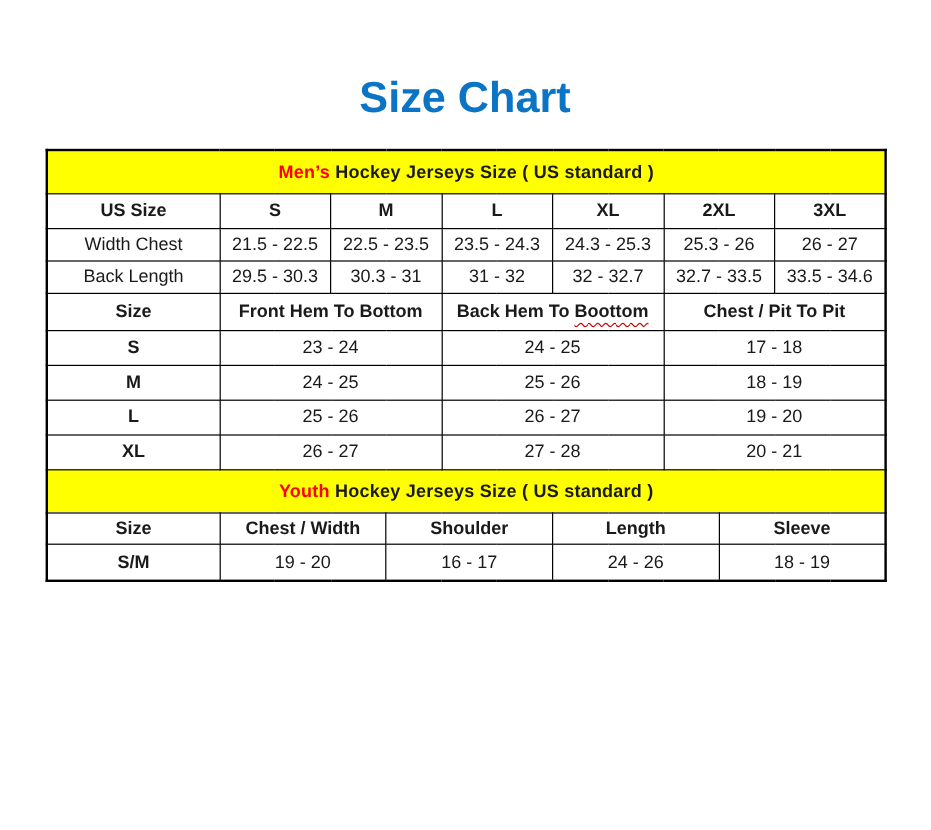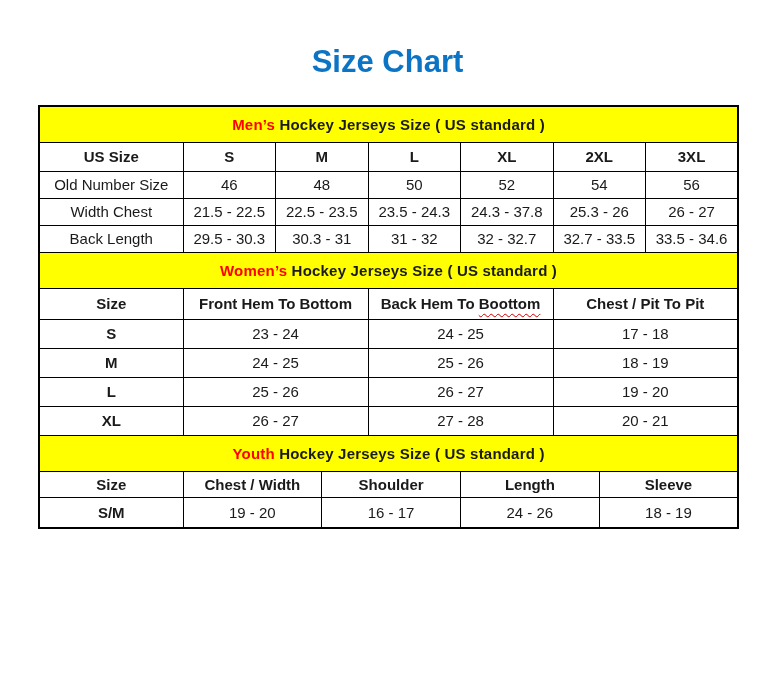--- a/index.html
+++ b/index.html
@@ -17,11 +17,11 @@
   }
   .page { position: relative; width: 776px; height: 692px; overflow: hidden; background: #fff; }
   .title {
-    padding-top: 43px;
+    padding-top: 62px;
     width: 699px;
     margin-left: 38px;
     text-align: center;
-    font-size: 31px;
+    font-size: 36px;
     font-weight: bold;
     color: var(--blue);
     line-height: 38px;

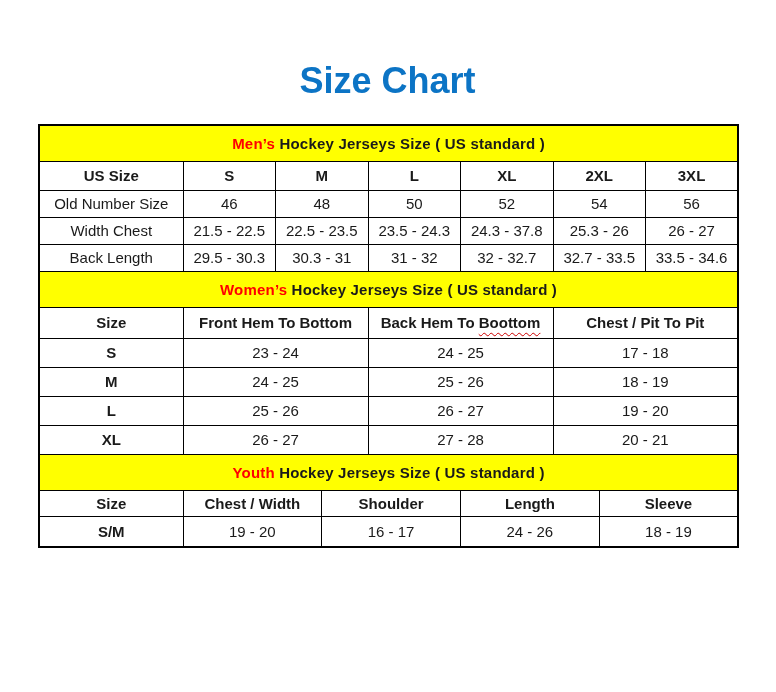--- a/index.html
+++ b/index.html
@@ -97,15 +97,6 @@
           <td class="hdr" colspan="2">3XL</td>
         </tr>
         <tr style="height: 27px;">
-          <td>Old Number Size</td>
-          <td colspan="2">46</td>
-          <td colspan="2">48</td>
-          <td colspan="2">50</td>
-          <td colspan="2">52</td>
-          <td colspan="2">54</td>
-          <td colspan="2">56</td>
-        </tr>
-        <tr style="height: 27px;">
           <td>Width Chest</td>
           <td colspan="2">21.5 - 22.5</td>
           <td colspan="2">22.5 - 23.5</td>

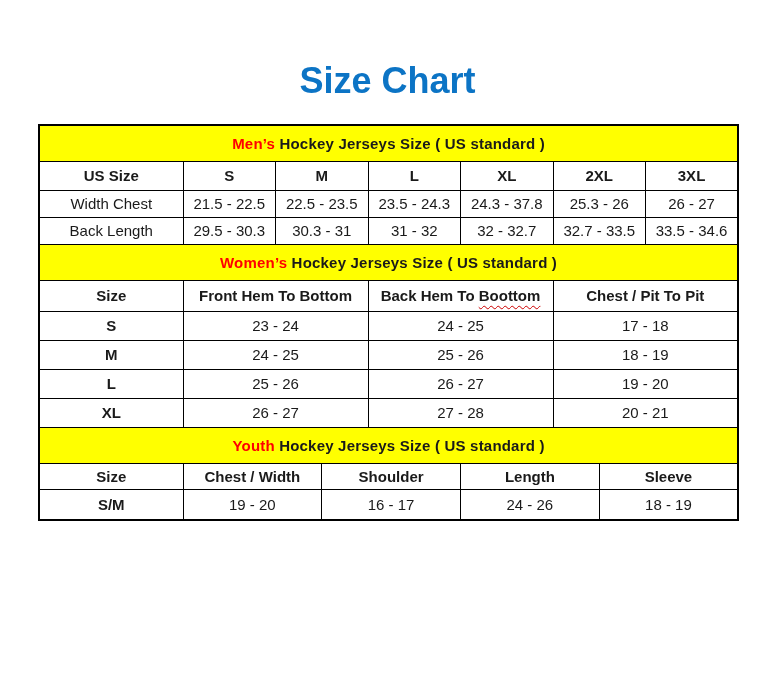--- a/index.html
+++ b/index.html
@@ -101,7 +101,7 @@
           <td colspan="2">21.5 - 22.5</td>
           <td colspan="2">22.5 - 23.5</td>
           <td colspan="2">23.5 - 24.3</td>
-          <td colspan="2">24.3 - 37.8</td>
+          <td colspan="2">24.3 - 25.3</td>
           <td colspan="2">25.3 - 26</td>
           <td colspan="2">26 - 27</td>
         </tr>

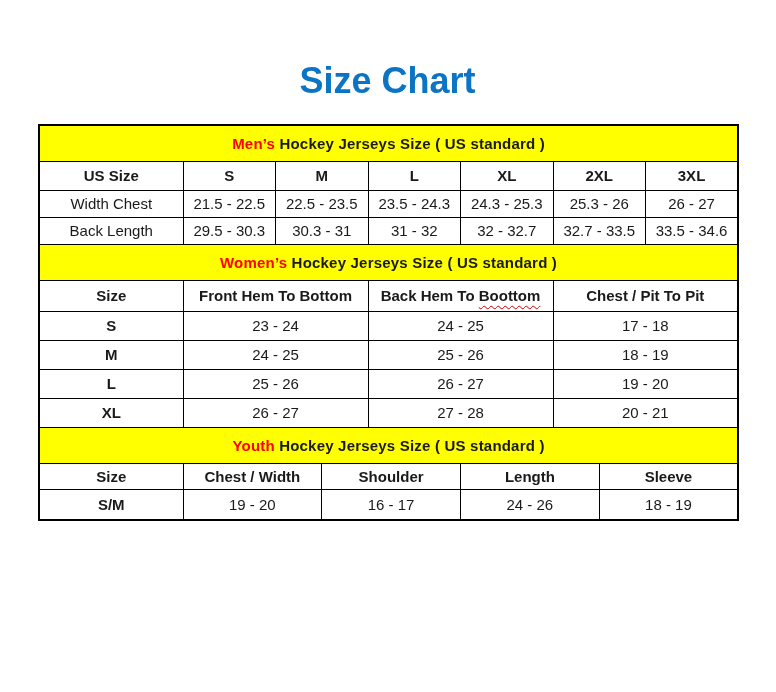--- a/index.html
+++ b/index.html
@@ -114,9 +114,6 @@
           <td colspan="2">32.7 - 33.5</td>
           <td colspan="2">33.5 - 34.6</td>
         </tr>
-        <tr>
-          <td colspan="13" class="banner"><span class="hl">Women’s</span><span> Hockey Jerseys Size ( US standard )</span></td>
-        </tr>
         <tr style="height: 31px;">
           <td class="hdr">Size</td>
           <td class="hdr" colspan="4">Front Hem To Bottom</td>

